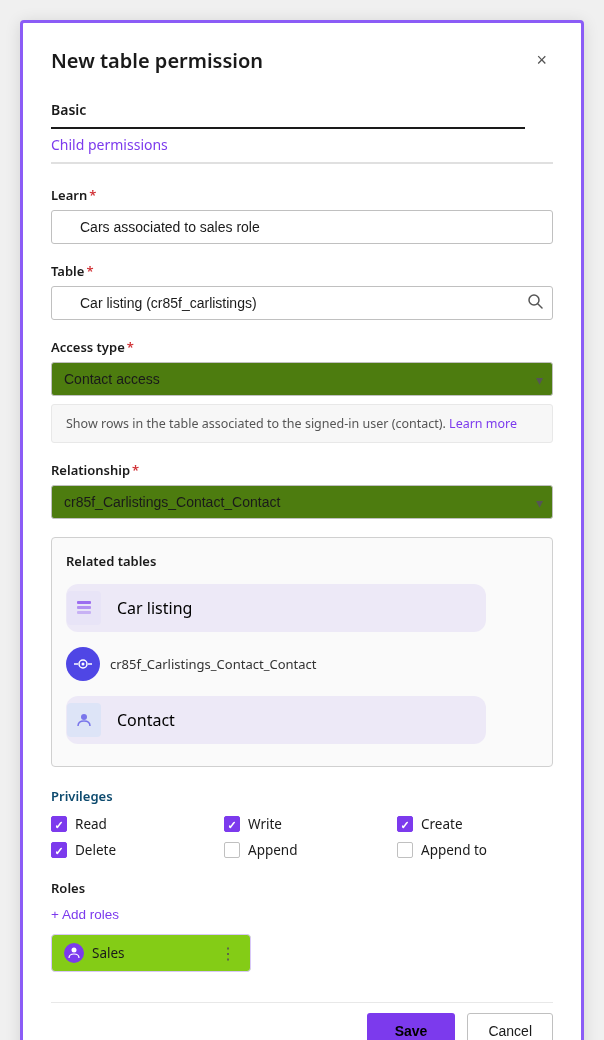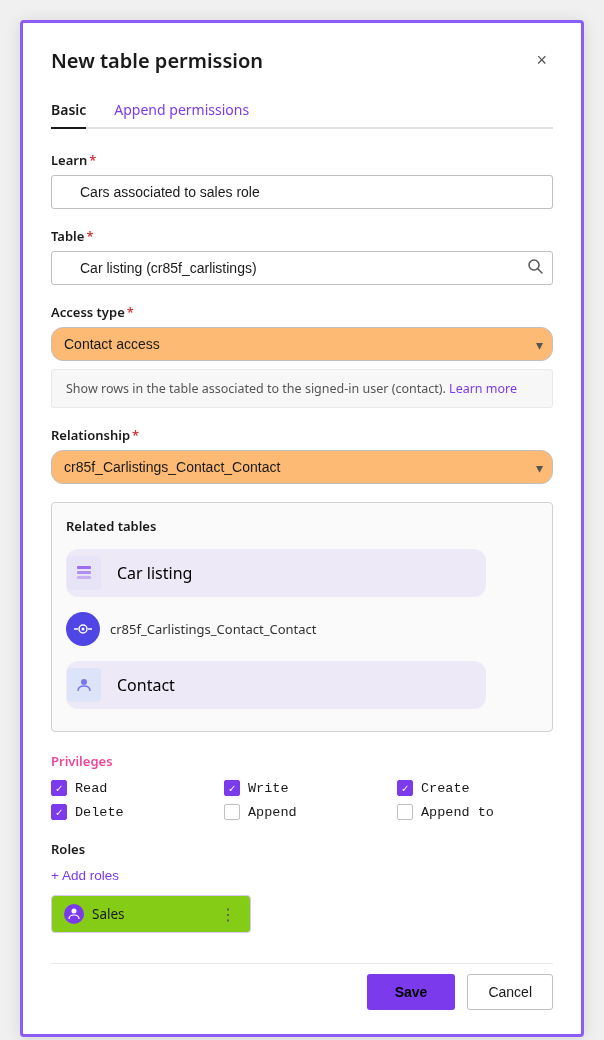--- a/index.html
+++ b/index.html
@@ -47,6 +47,7 @@
       gap: 0;
       border-bottom: 2px solid #e0e0e0;
       margin-bottom: 22px;
+      flex-direction: column;
     }
     .tab {
       padding: 8px 0;

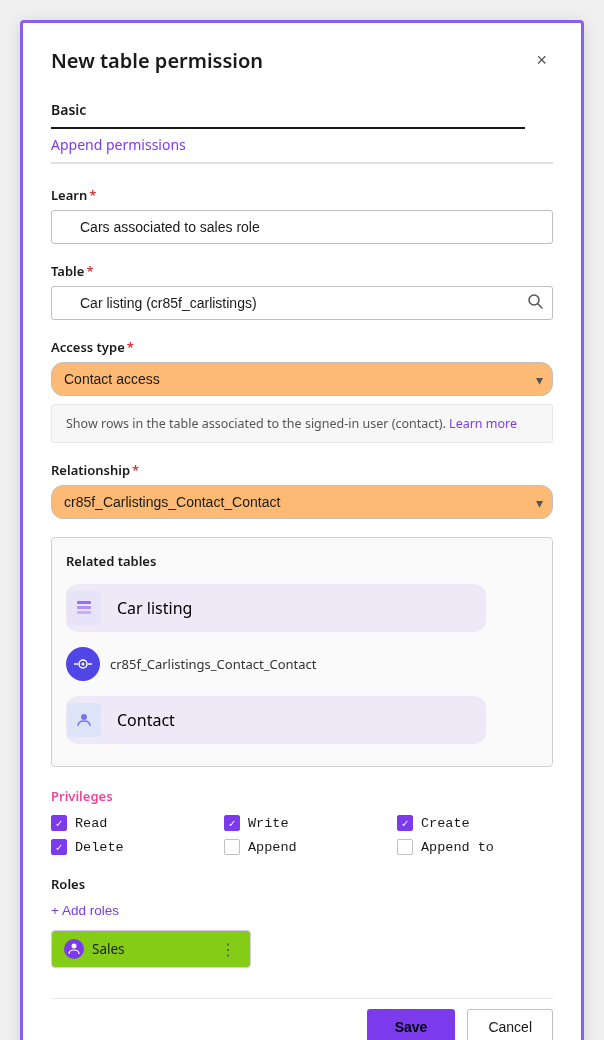--- a/index.html
+++ b/index.html
@@ -345,7 +345,7 @@
 
   <div class="tabs">
     <div class="tab active">Basic</div>
-    <div class="tab child">Append permissions</div>
+    <div class="tab child">Child permissions</div>
   </div>
 
   <div class="field-group">

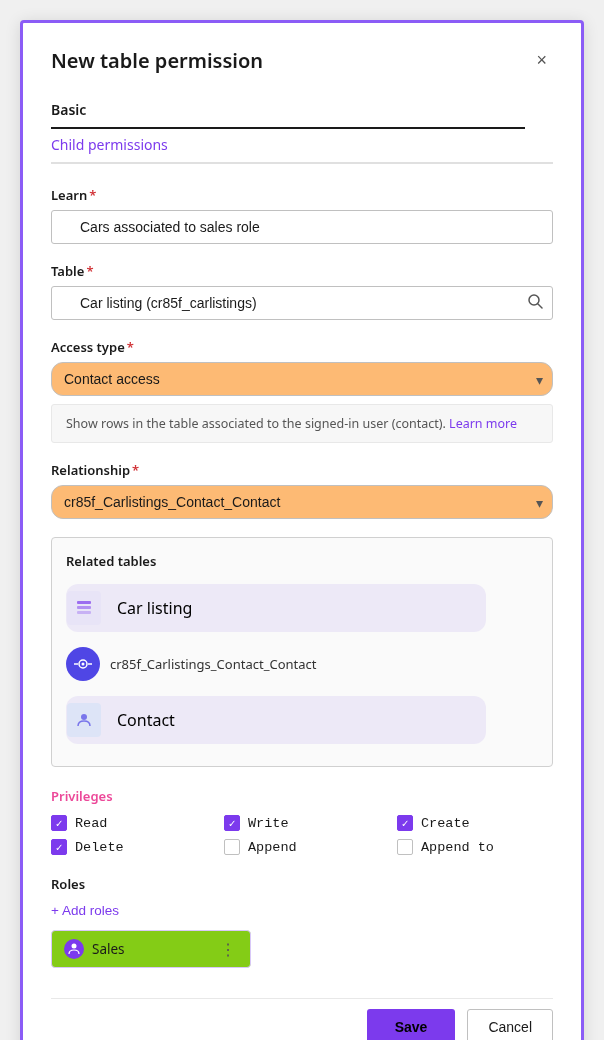--- a/index.html
+++ b/index.html
@@ -115,10 +115,10 @@
       width: 100%;
       padding: 8px 36px 8px 12px;
       border: 1px solid #c0c0c0;
-      border-radius: 12px;
+      border-radius: 3px;
       font-size: 14px;
       color: #1a1a1a;
-      background: #fdba74;
+      background: #4d7c0f;
       appearance: none;
       cursor: pointer;
       outline: none;

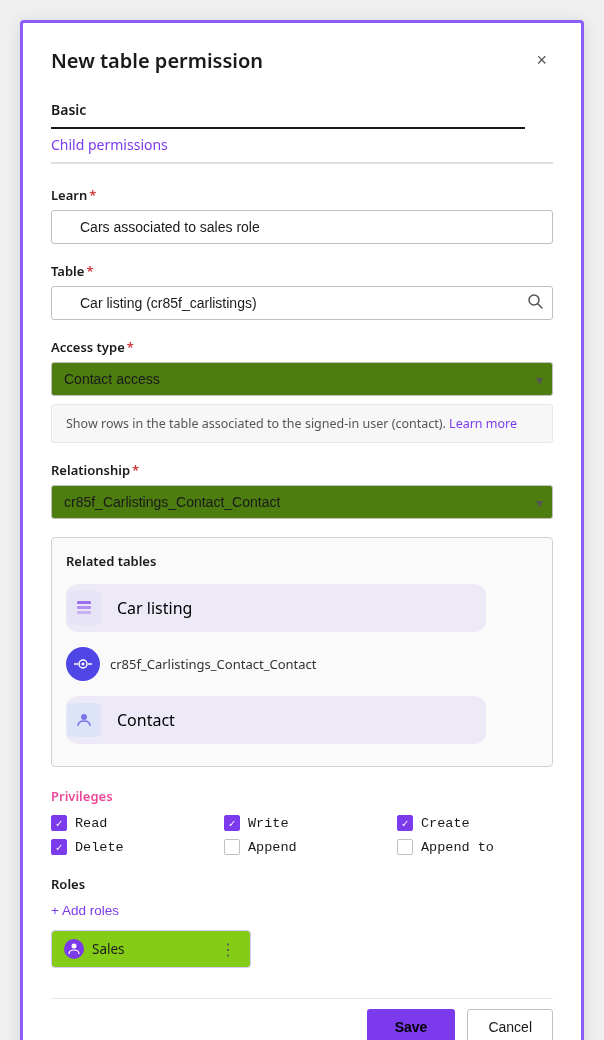--- a/index.html
+++ b/index.html
@@ -185,7 +185,7 @@
     .privileges-title {
       font-size: 13px;
       font-weight: 600;
-      color: #ec4899;
+      color: #0c4a6e;
       margin-bottom: 10px;
     }
     .privileges-grid {

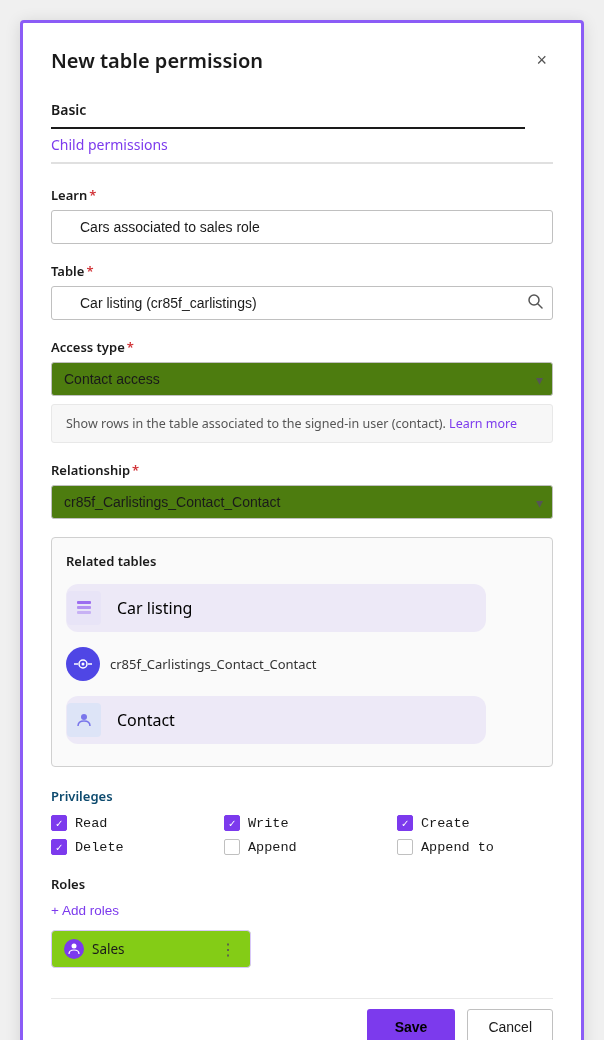--- a/index.html
+++ b/index.html
@@ -192,7 +192,6 @@
       display: grid;
       grid-template-columns: 1fr 1fr 1fr;
       gap: 8px 17px;
-      font-family: Liberation Mono, monospace;
     }
     .privilege-item {
       display: flex;

